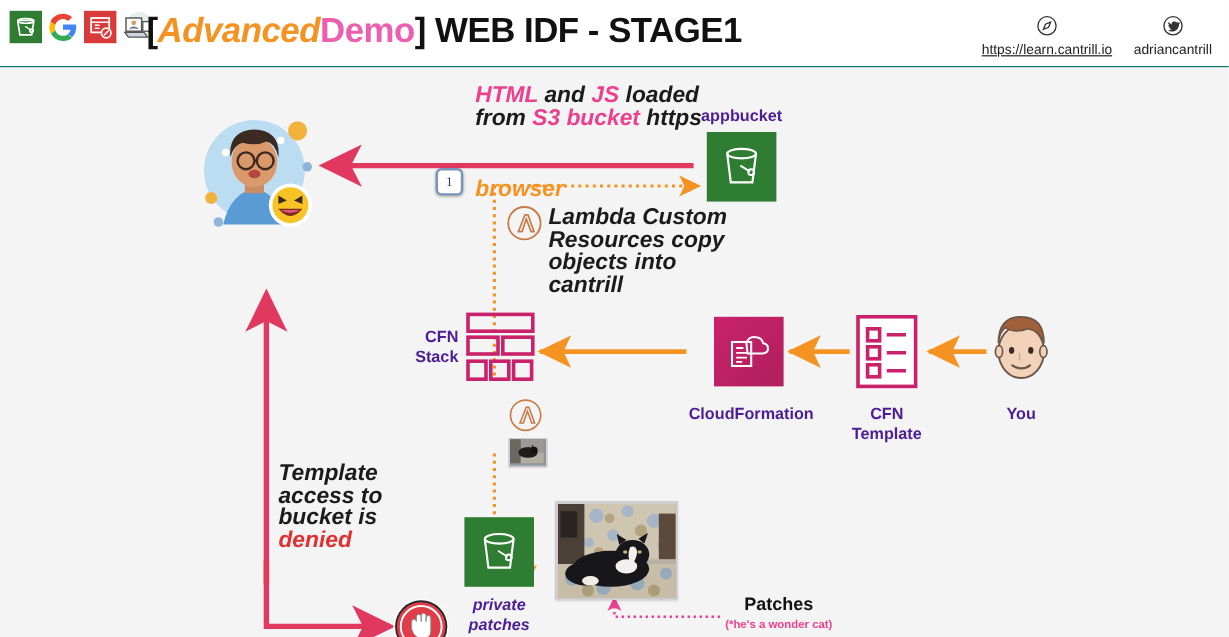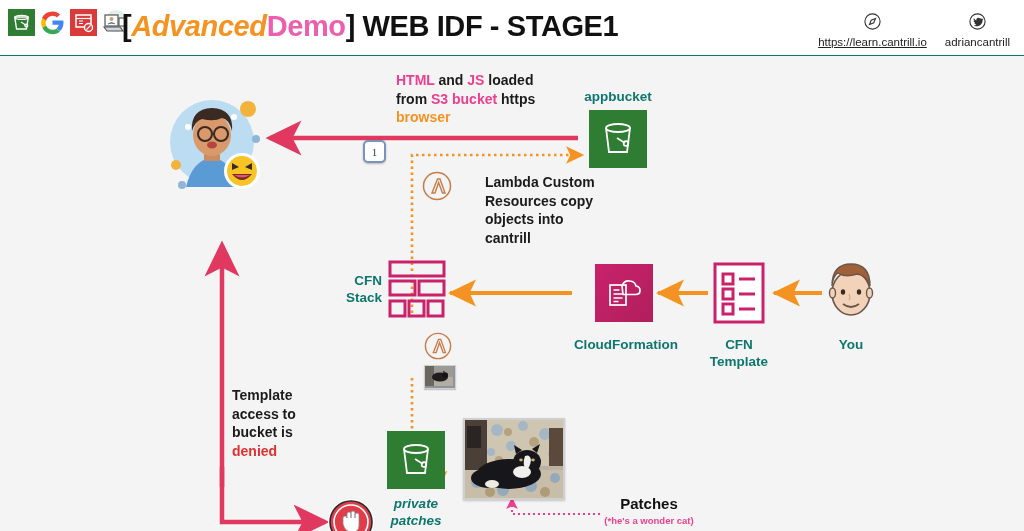--- a/index.html
+++ b/index.html
@@ -73,11 +73,12 @@
 
   
   .note {
-    font-size: 14px;
+    font-size: 19px;
     font-weight: bold;
     line-height: 18.5px;
     color:#1b1b1b;
     white-space: nowrap;
+    font-style: italic;
   }
   .pink { color:#ec3f8e; }
   .orange { color:#f59322; }

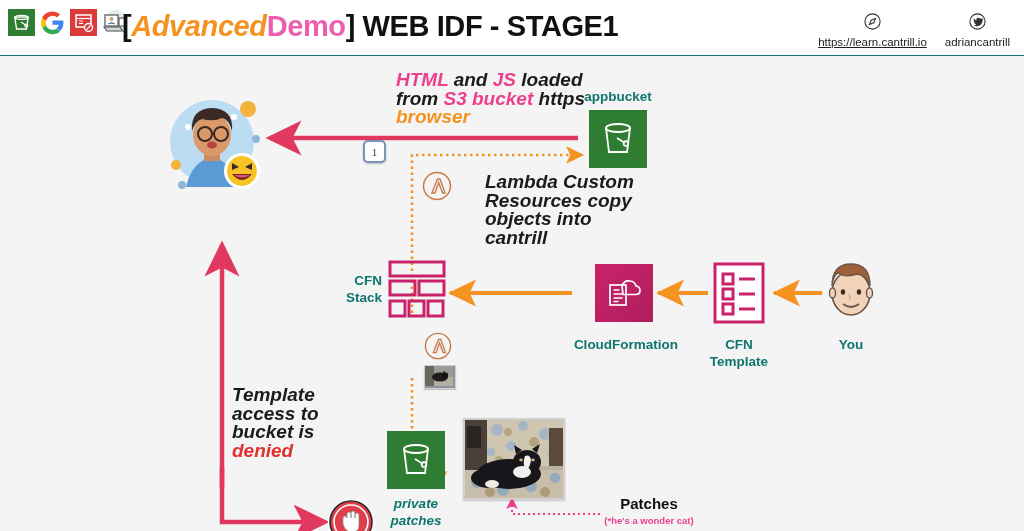--- a/index.html
+++ b/index.html
@@ -87,7 +87,7 @@
   .lbl-bold {
     font-size: 13.5px;
     font-weight: bold;
-    color: #0f766e;
+    color: #4c1d95;
     line-height: 17px;
     text-align: center;
   }

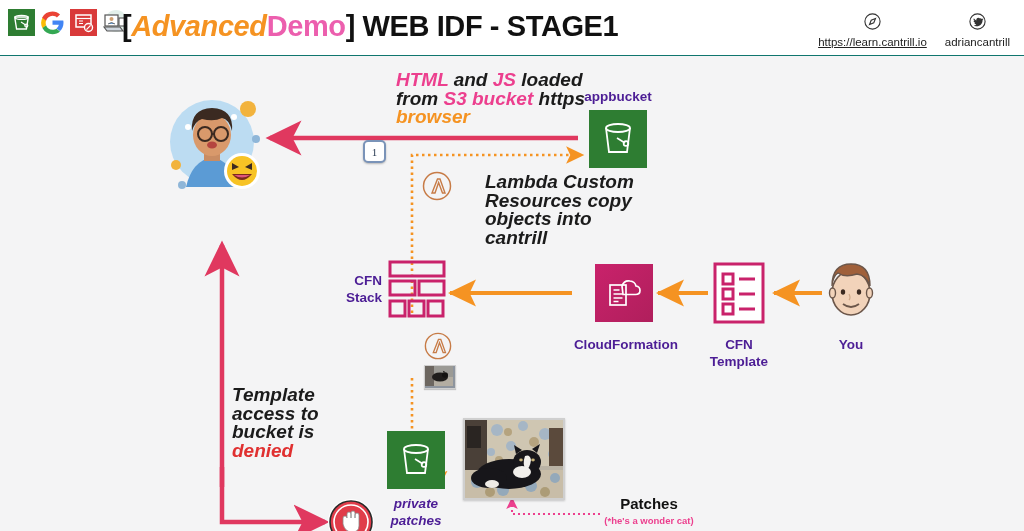--- a/index.html
+++ b/index.html
@@ -81,7 +81,7 @@
     font-style: italic;
   }
   .pink { color:#ec3f8e; }
-  .orange { color:#f59322; }
+  .orange { color:#f59322;margin-top:41px; }
   .red { color:#e03030; }
 
   .lbl-bold {

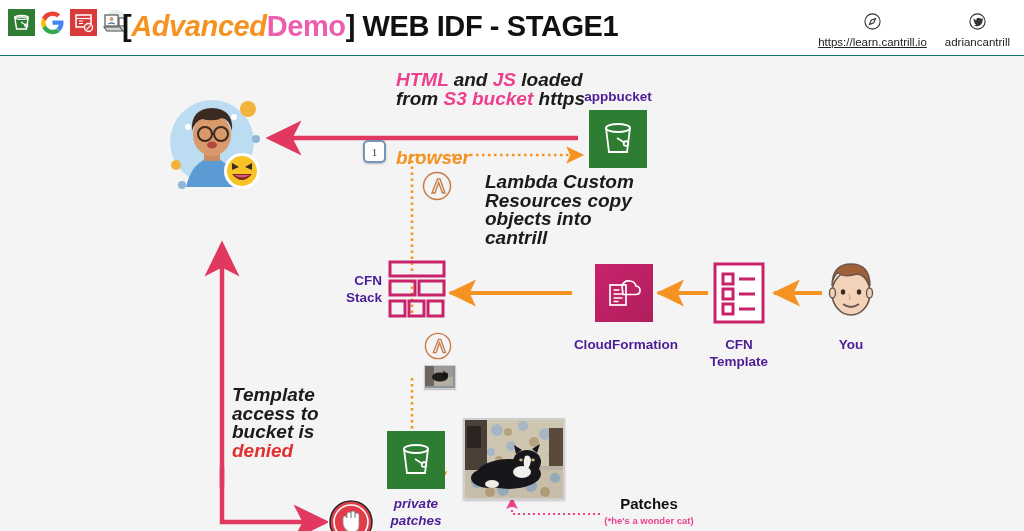--- a/index.html
+++ b/index.html
@@ -300,7 +300,7 @@
         <path d="M10 22 L15.5 8 L18 8 L23 22 L20.5 22 L16.6 11.5 L13 22 Z" fill="none" stroke="#c77b46" stroke-width="1.4"></path>
       </svg>
     </div>
-    <div class="abs note" style="left:457px; top:118px;margin-left:28px;">
+    <div class="abs note" style="left:457px; top:118px;">
       <div>Lambda Custom</div>
       <div>Resources copy</div>
       <div>objects into</div>

